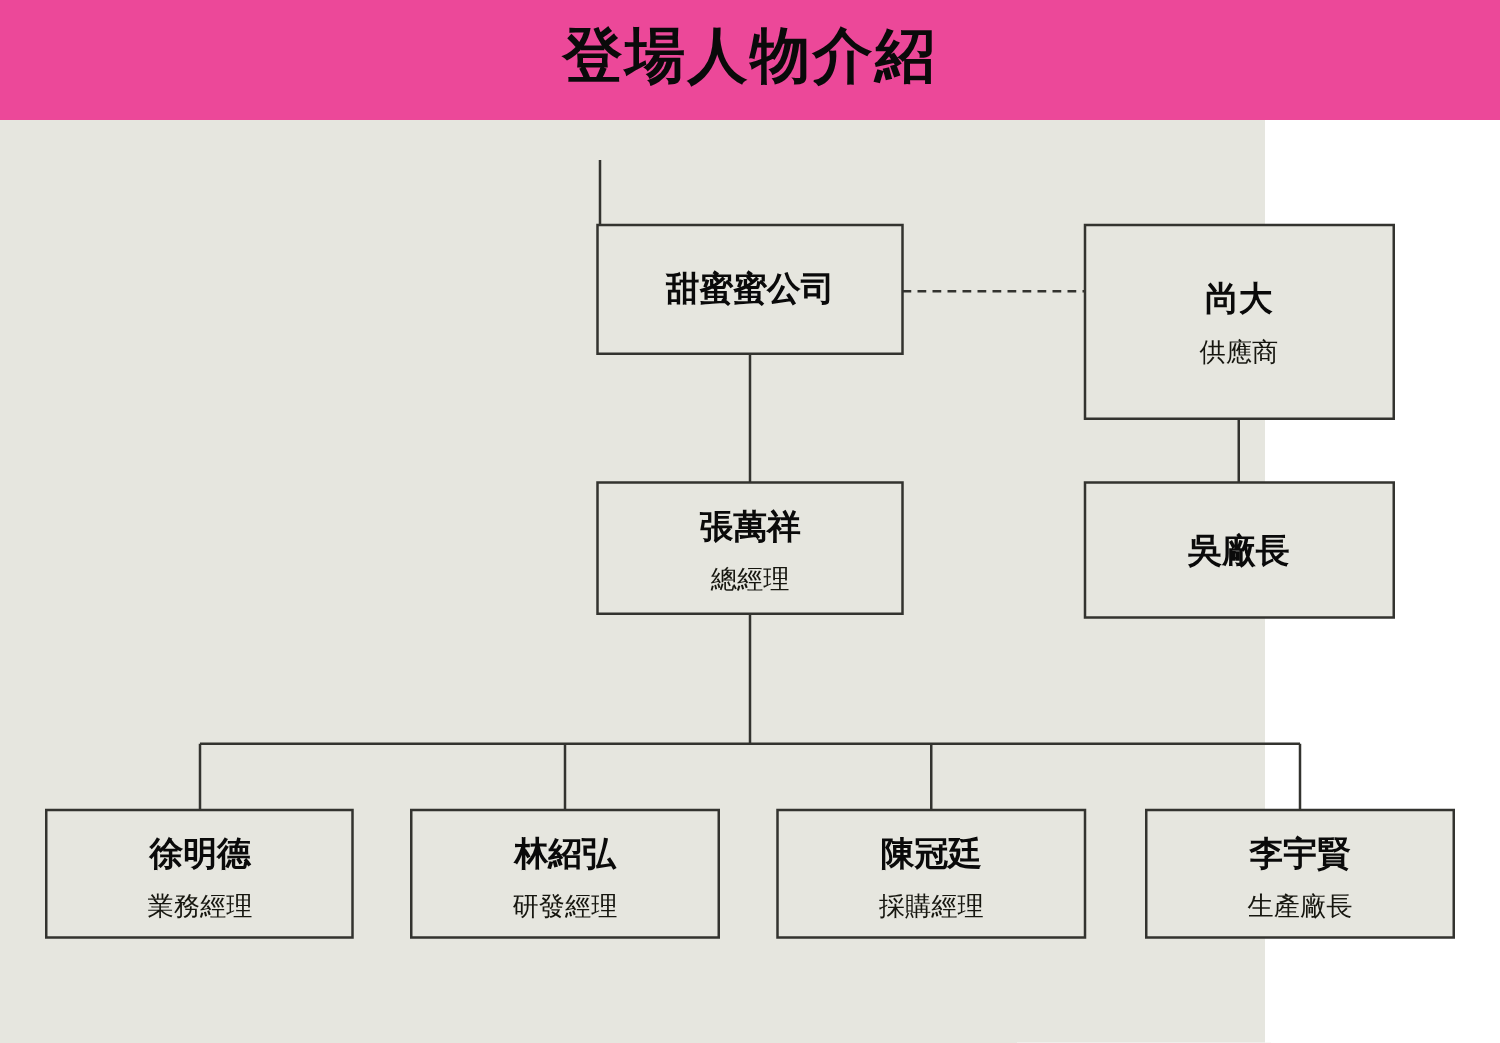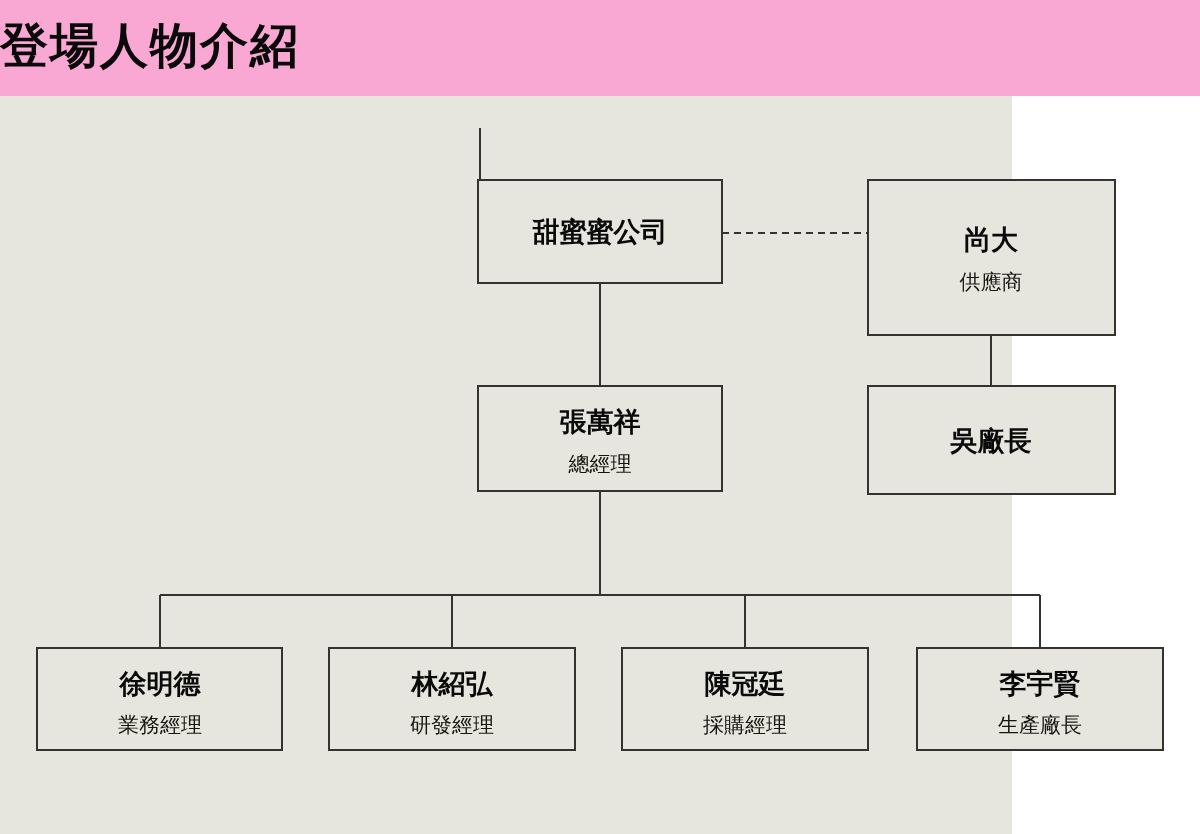--- a/index.html
+++ b/index.html
@@ -25,10 +25,10 @@
     top: 0;
     width: 1200px;
     height: 96px;
-    background: #f9a8d4;
+    background: #ec4899;
     display: flex;
     align-items: center;
-    justify-content: flex-start;
+    justify-content: center;
   }
   #page-title {
     font-size: 48px;

